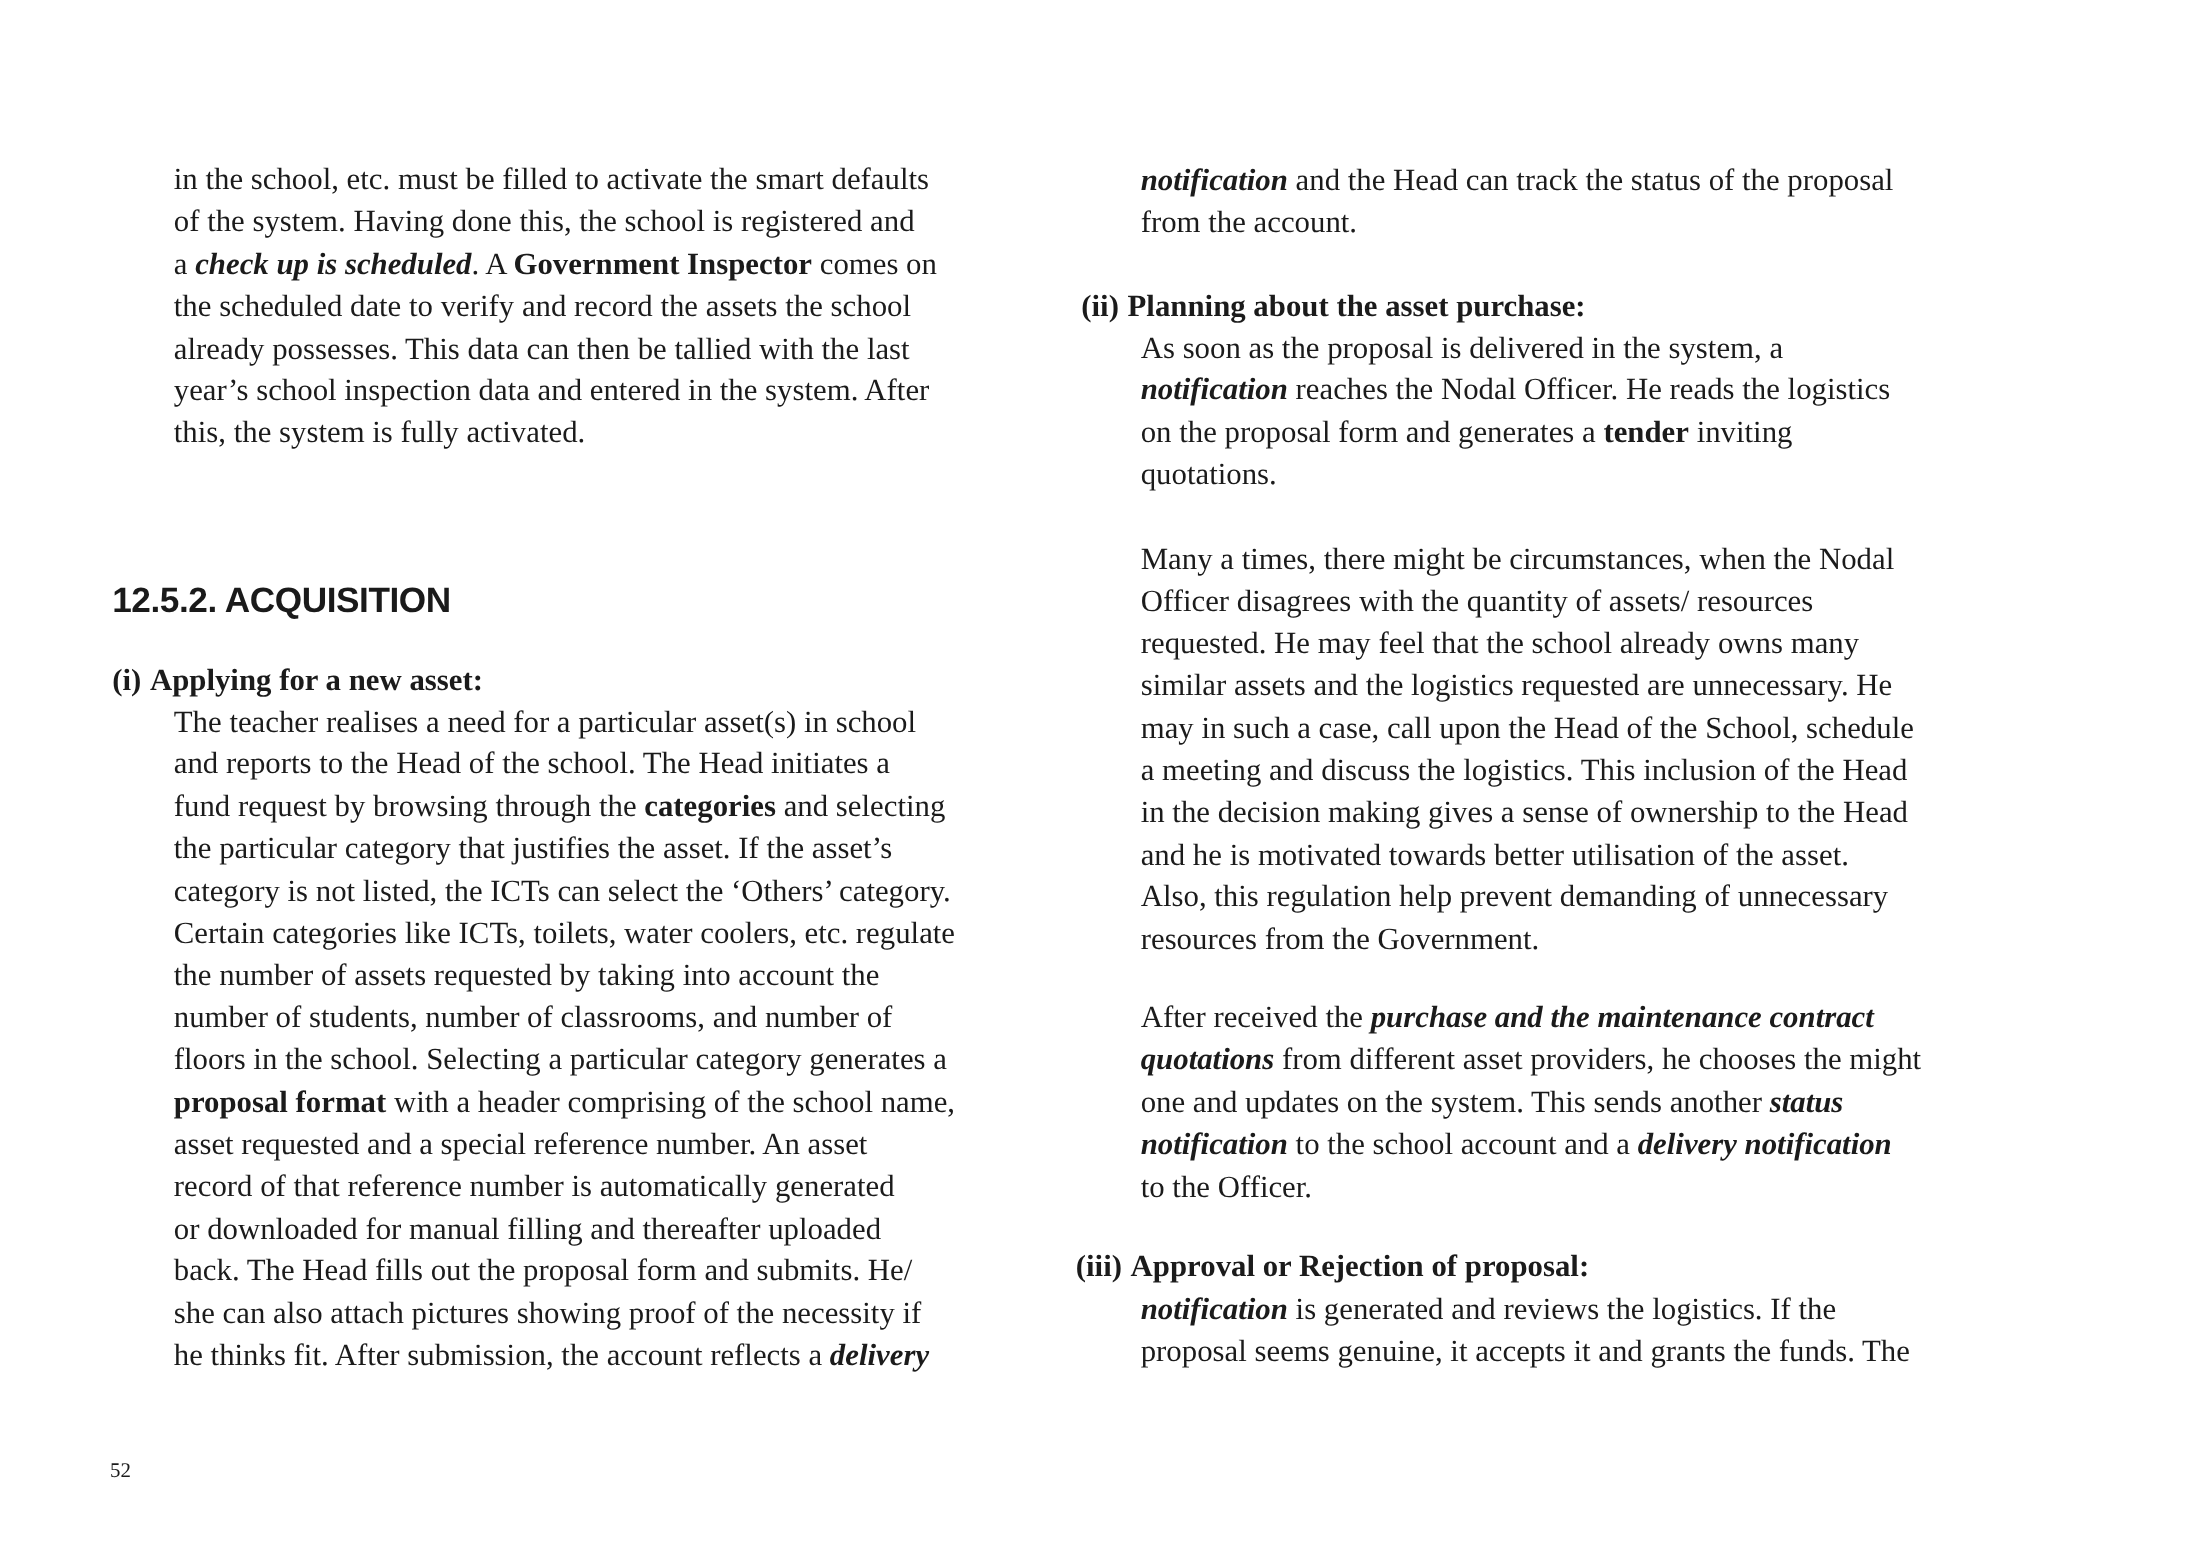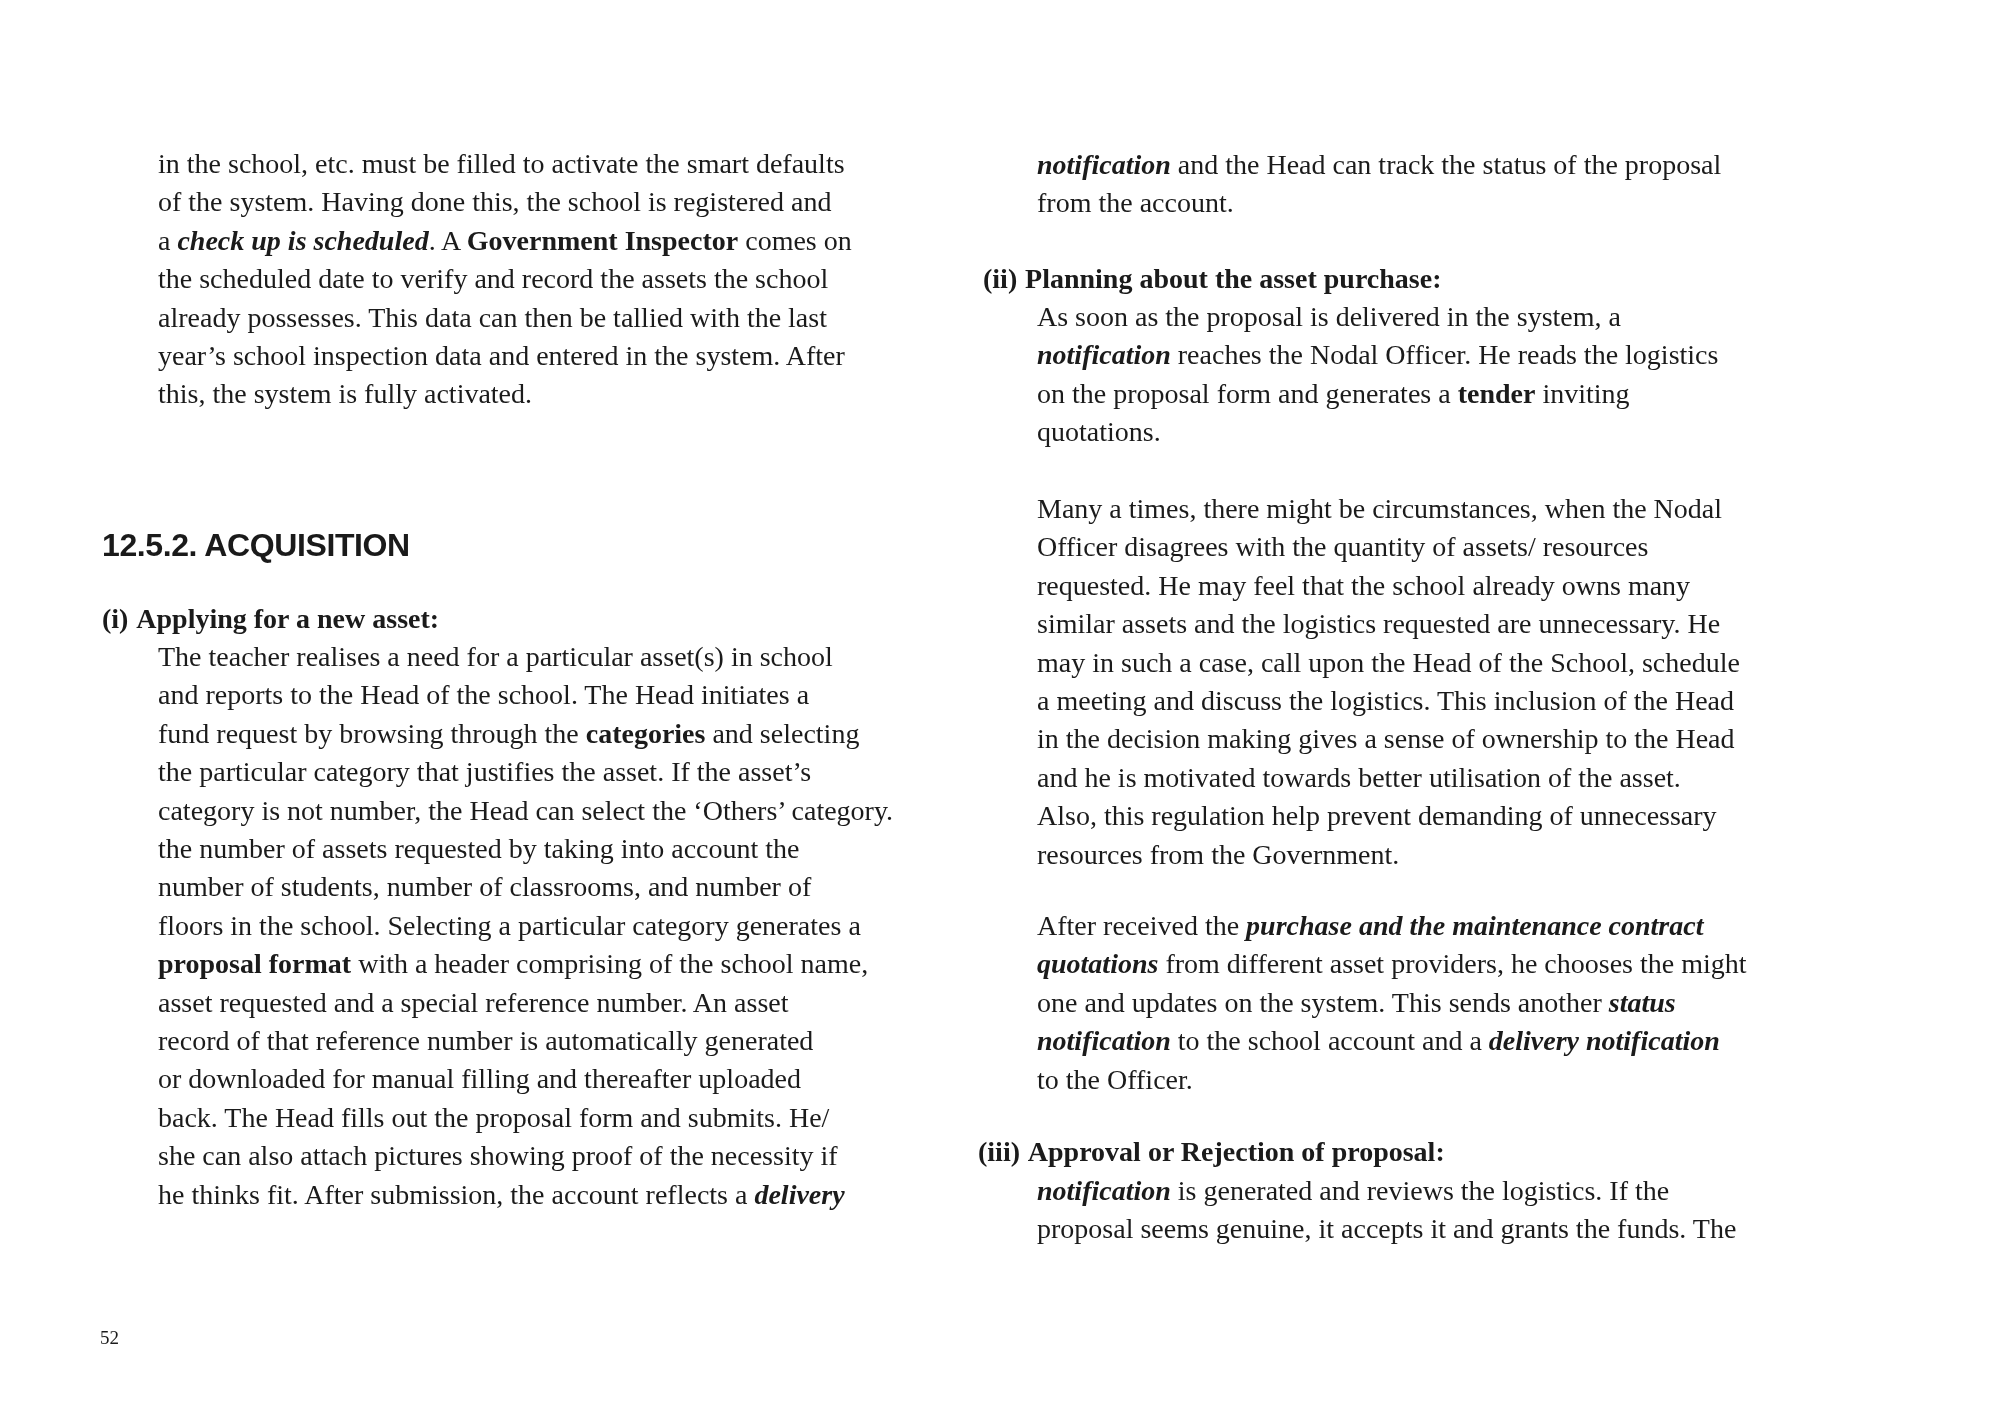--- a/index.html
+++ b/index.html
@@ -75,7 +75,7 @@
         <div class="tline"><span>and reports to the Head of the school. The Head initiates a</span></div>
         <div class="tline"><span>fund request by browsing through the </span><span class="s-b">categories</span><span> and selecting</span></div>
         <div class="tline"><span>the particular category that justifies the asset. If the asset’s</span></div>
-        <div class="tline"><span>category is not number, the Head can select the ‘Others’ category.</span></div>
+        <div class="tline"><span>category is not listed, the ICTs can select the ‘Others’ category.</span></div>
         <div class="tline"><span>the number of assets requested by taking into account the</span></div>
         <div class="tline"><span>number of students, number of classrooms, and number of</span></div>
         <div class="tline"><span>floors in the school. Selecting a particular category generates a</span></div>

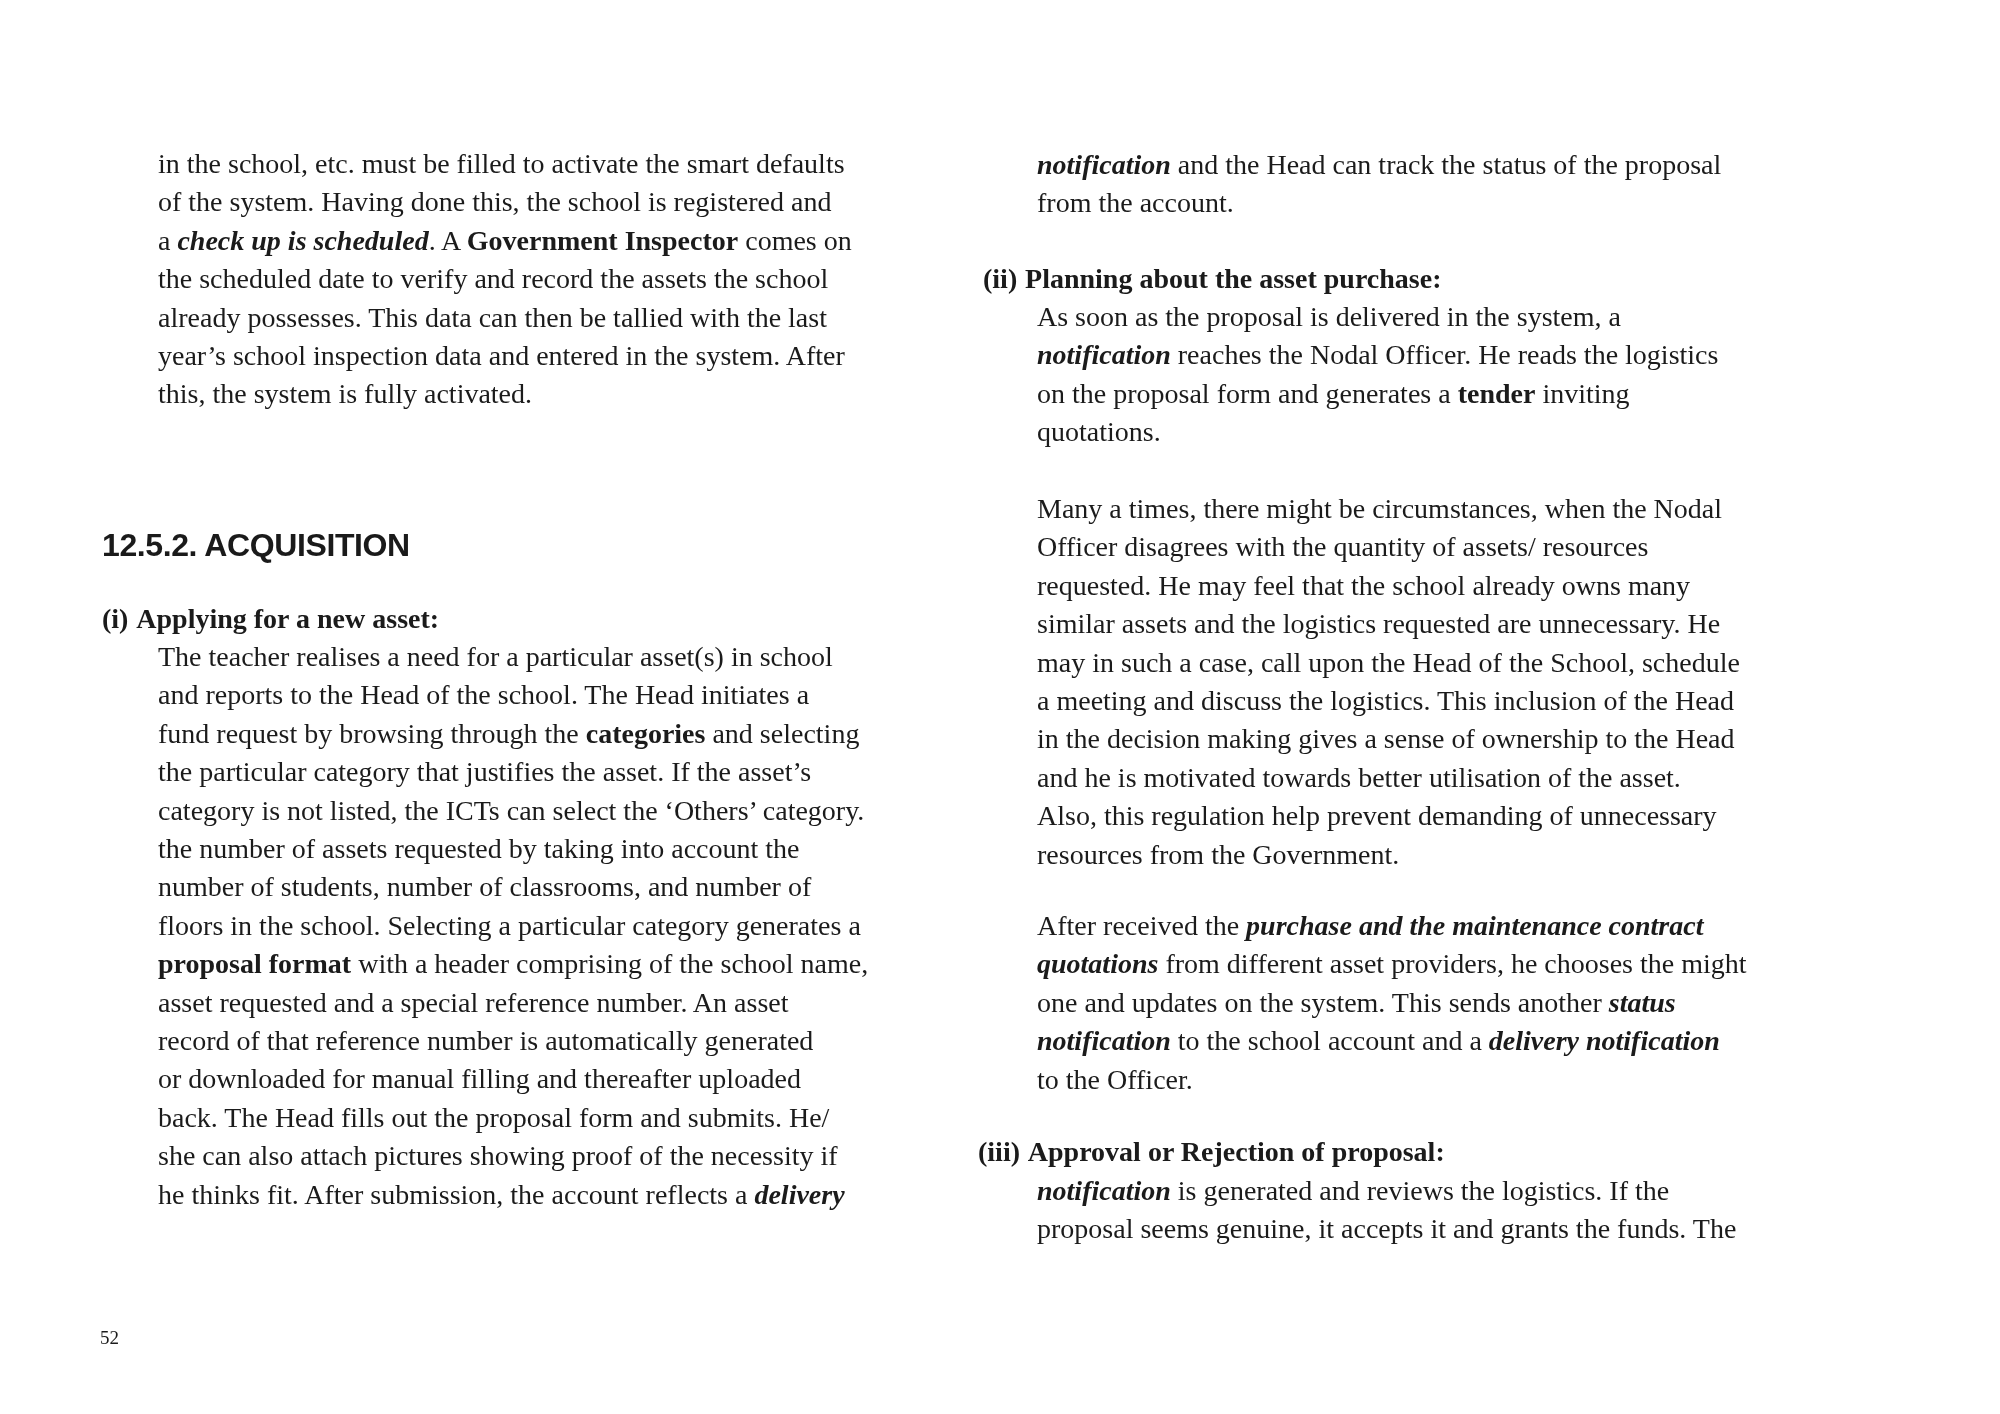--- a/index.html
+++ b/index.html
@@ -76,6 +76,7 @@
         <div class="tline"><span>fund request by browsing through the </span><span class="s-b">categories</span><span> and selecting</span></div>
         <div class="tline"><span>the particular category that justifies the asset. If the asset’s</span></div>
         <div class="tline"><span>category is not listed, the ICTs can select the ‘Others’ category.</span></div>
+        <div class="tline"><span>Certain categories like ICTs, toilets, water coolers, etc. regulate</span></div>
         <div class="tline"><span>the number of assets requested by taking into account the</span></div>
         <div class="tline"><span>number of students, number of classrooms, and number of</span></div>
         <div class="tline"><span>floors in the school. Selecting a particular category generates a</span></div>

